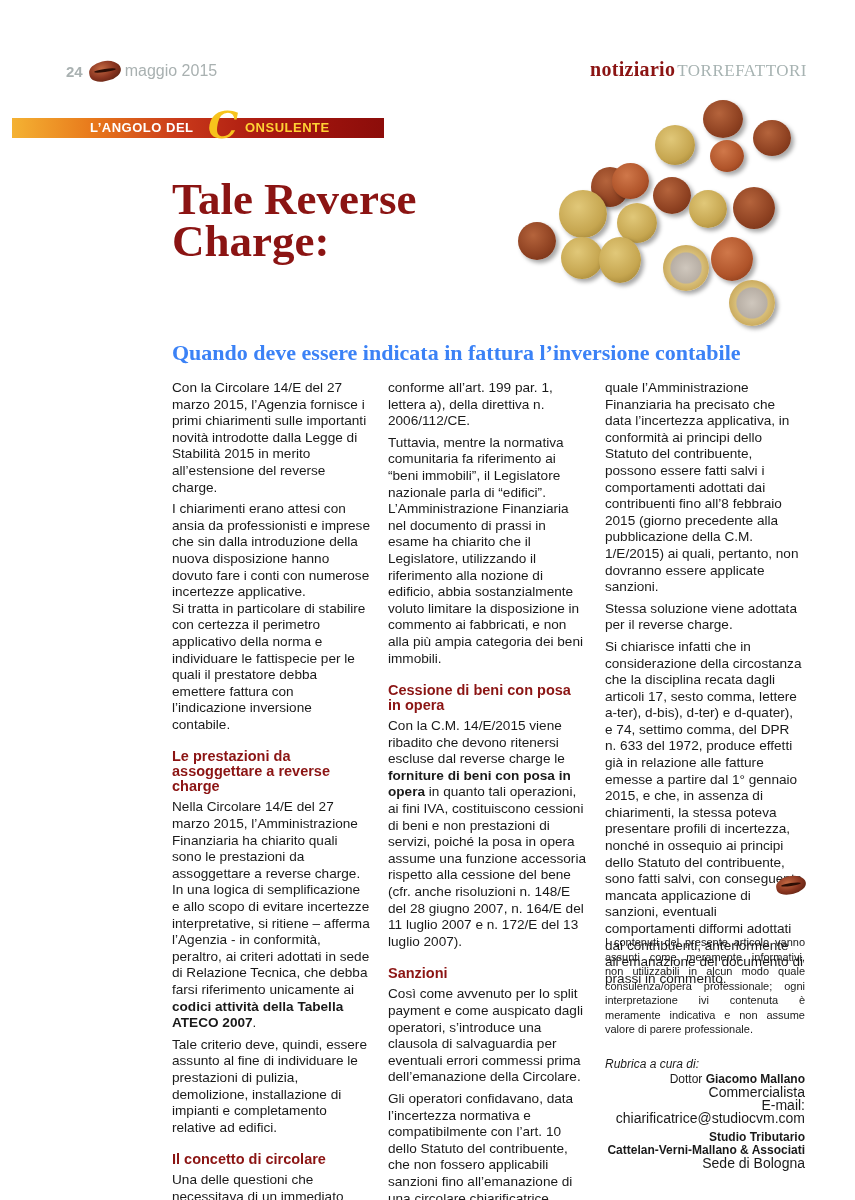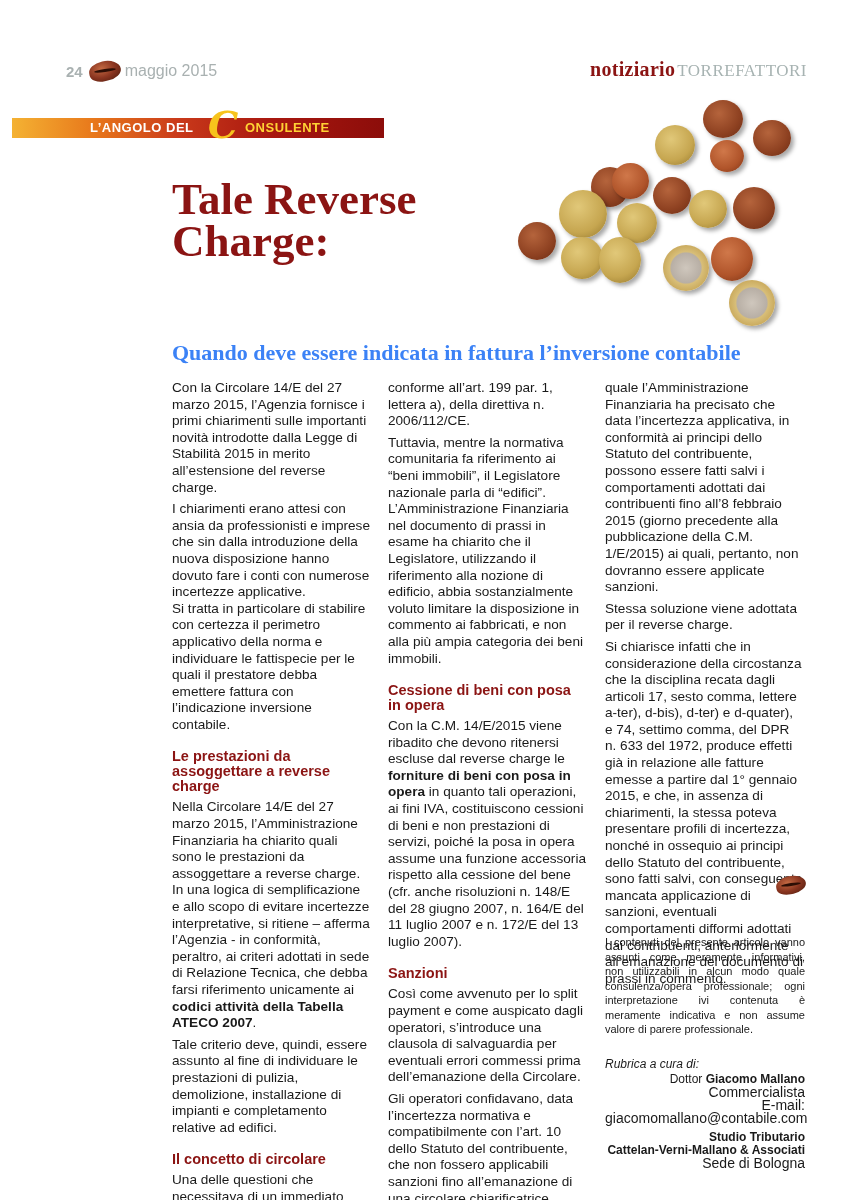--- a/index.html
+++ b/index.html
@@ -135,7 +135,7 @@
   <div class="rubrica">Rubrica a cura di:</div>
   <div class="right author"><span>Dottor </span><b>Giacomo Mallano</b></div>
   <div class="right small">Commercialista</div>
-  <div class="right small"><span>E-mail: </span><span>giacomomallano@contabile.com</span></div>
+  <div class="right small"><span>E-mail: </span><span>chiarificatrice@studiocvm.com</span></div>
   <div class="right studio"><span>Studio Tributario</span><br><span>Cattelan-Verni-Mallano &amp; Associati</span></div>
   <div class="right small">Sede di Bologna</div>
 </div>

